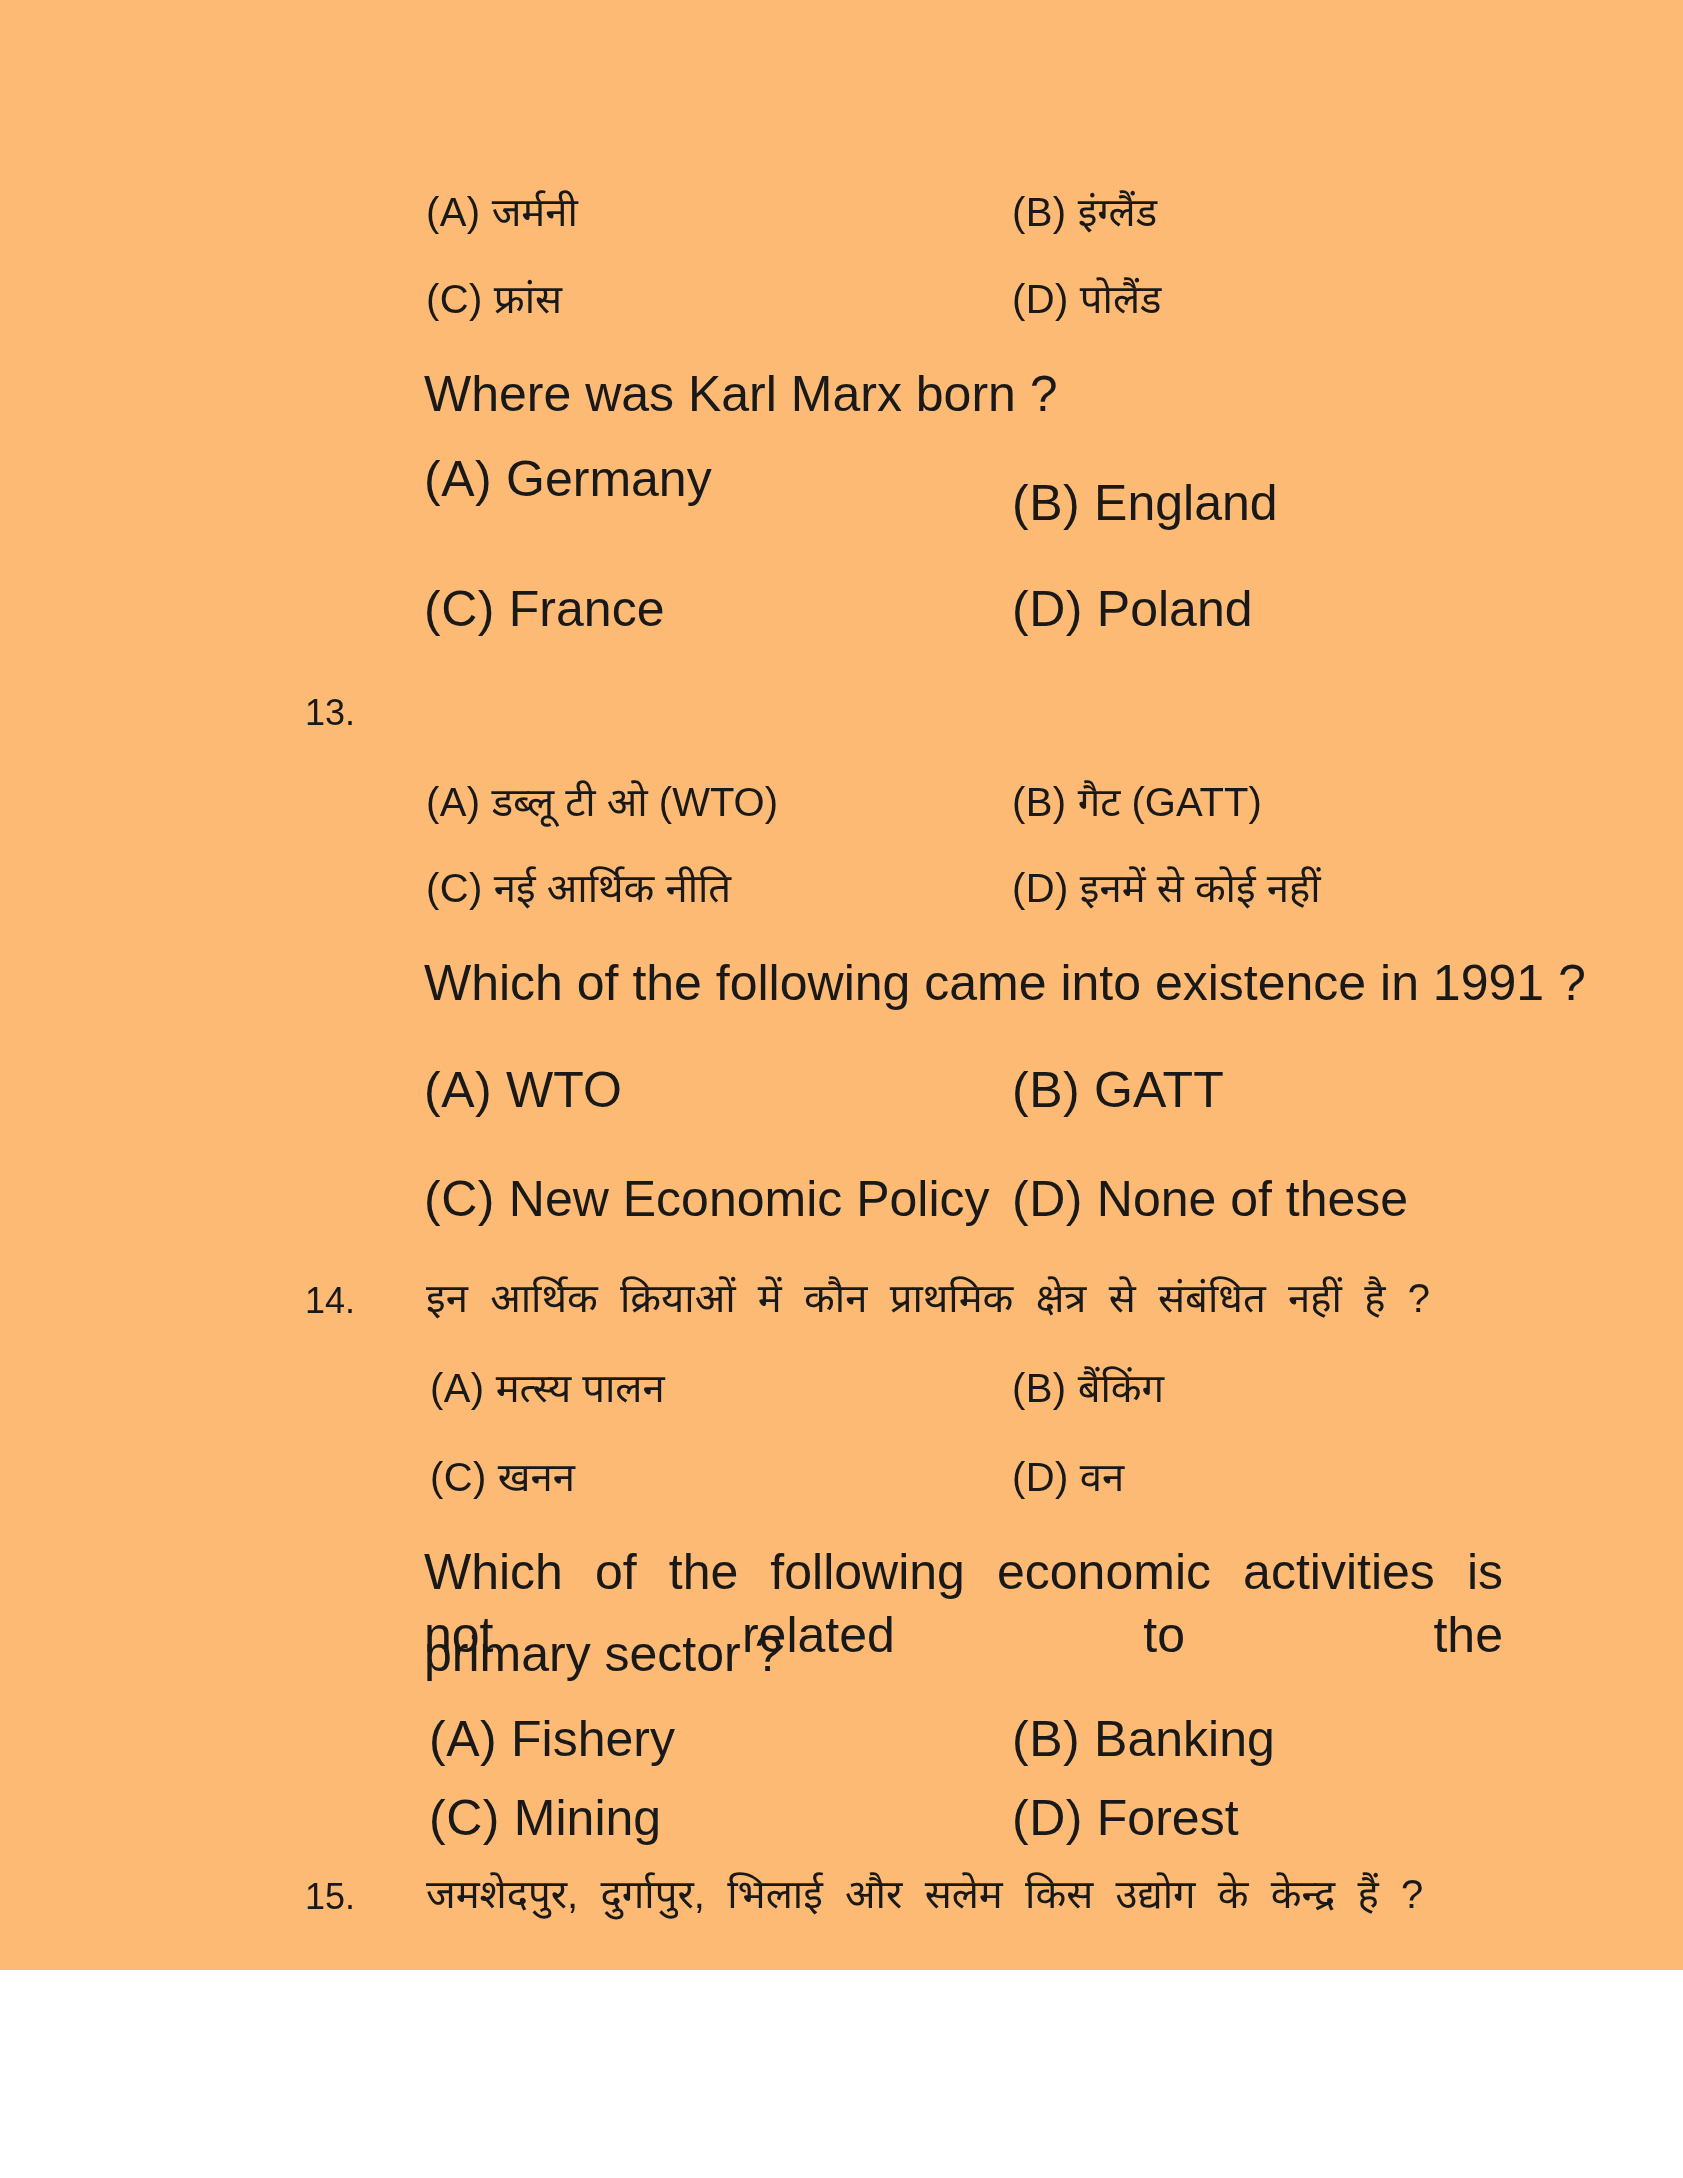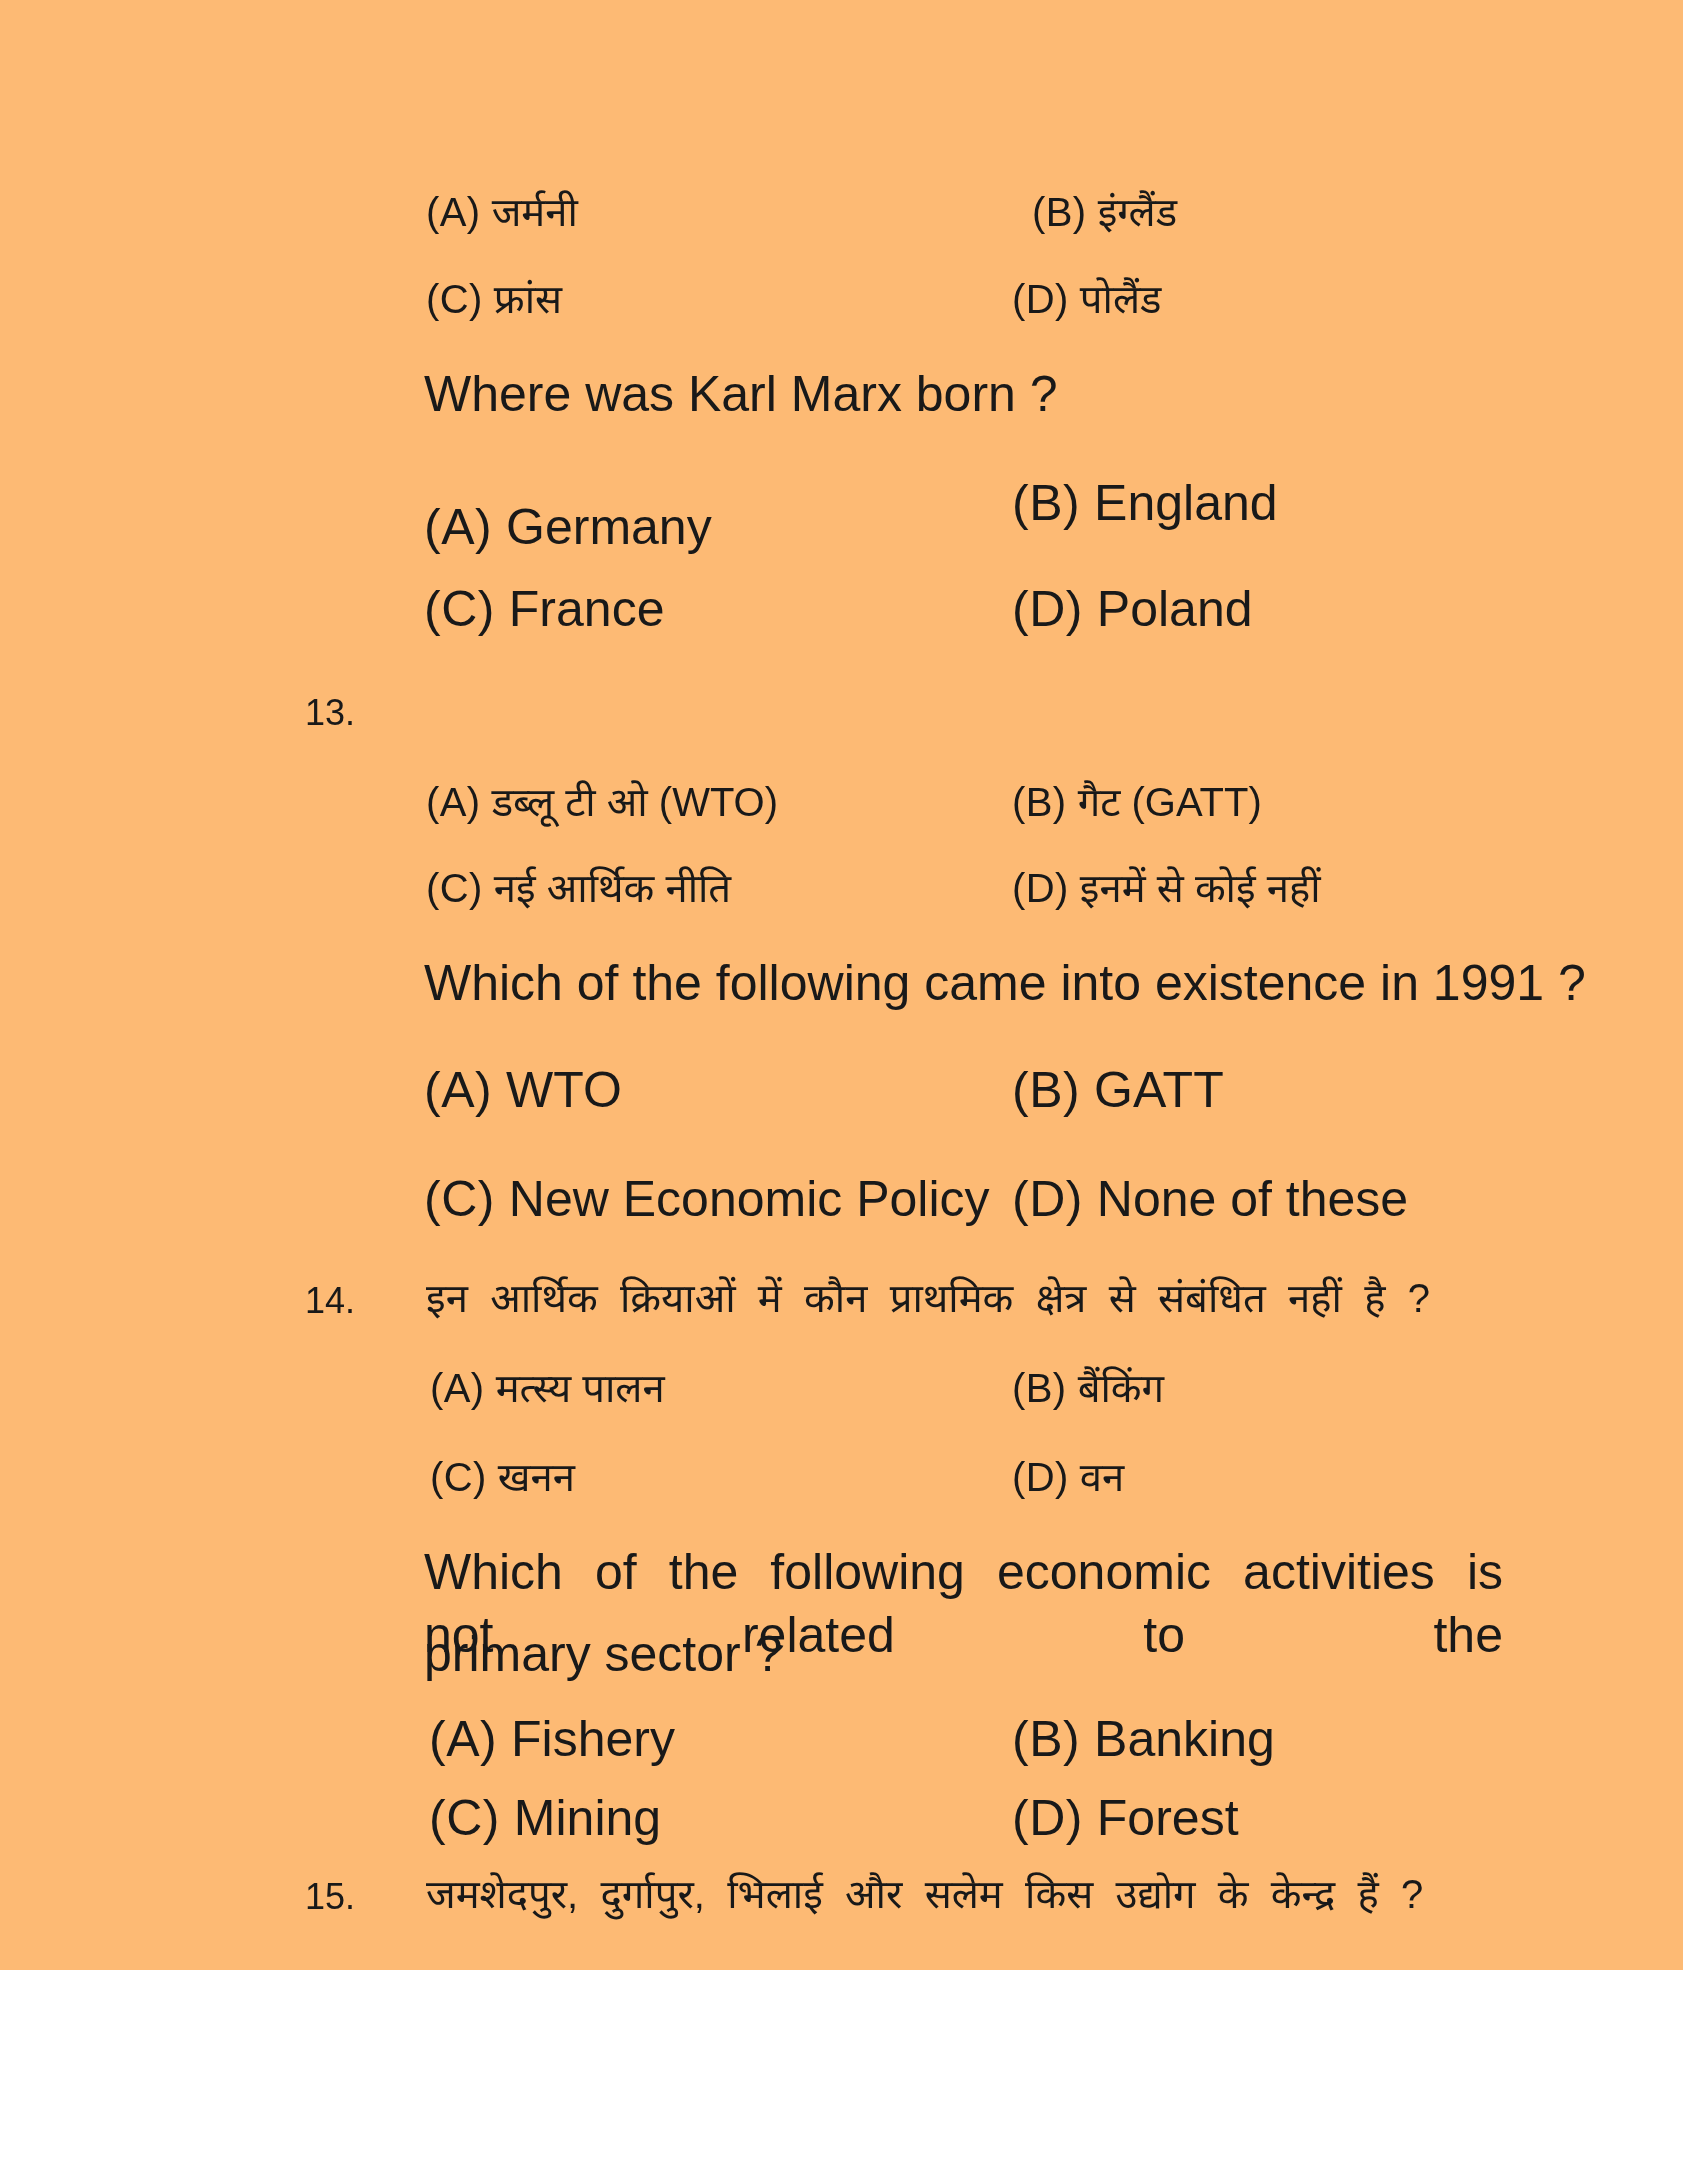--- a/index.html
+++ b/index.html
@@ -57,7 +57,7 @@
     <span class="lbl">(A)</span>
     <span>जर्मनी</span>
   </div>
-  <div class="row hi" style="top:187px; left:1012px;margin-left:20px;">
+  <div class="row hi" style="top:187px; left:1012px;">
     <span class="lbl">(B)</span>
     <span>इंग्लैंड</span>
   </div>

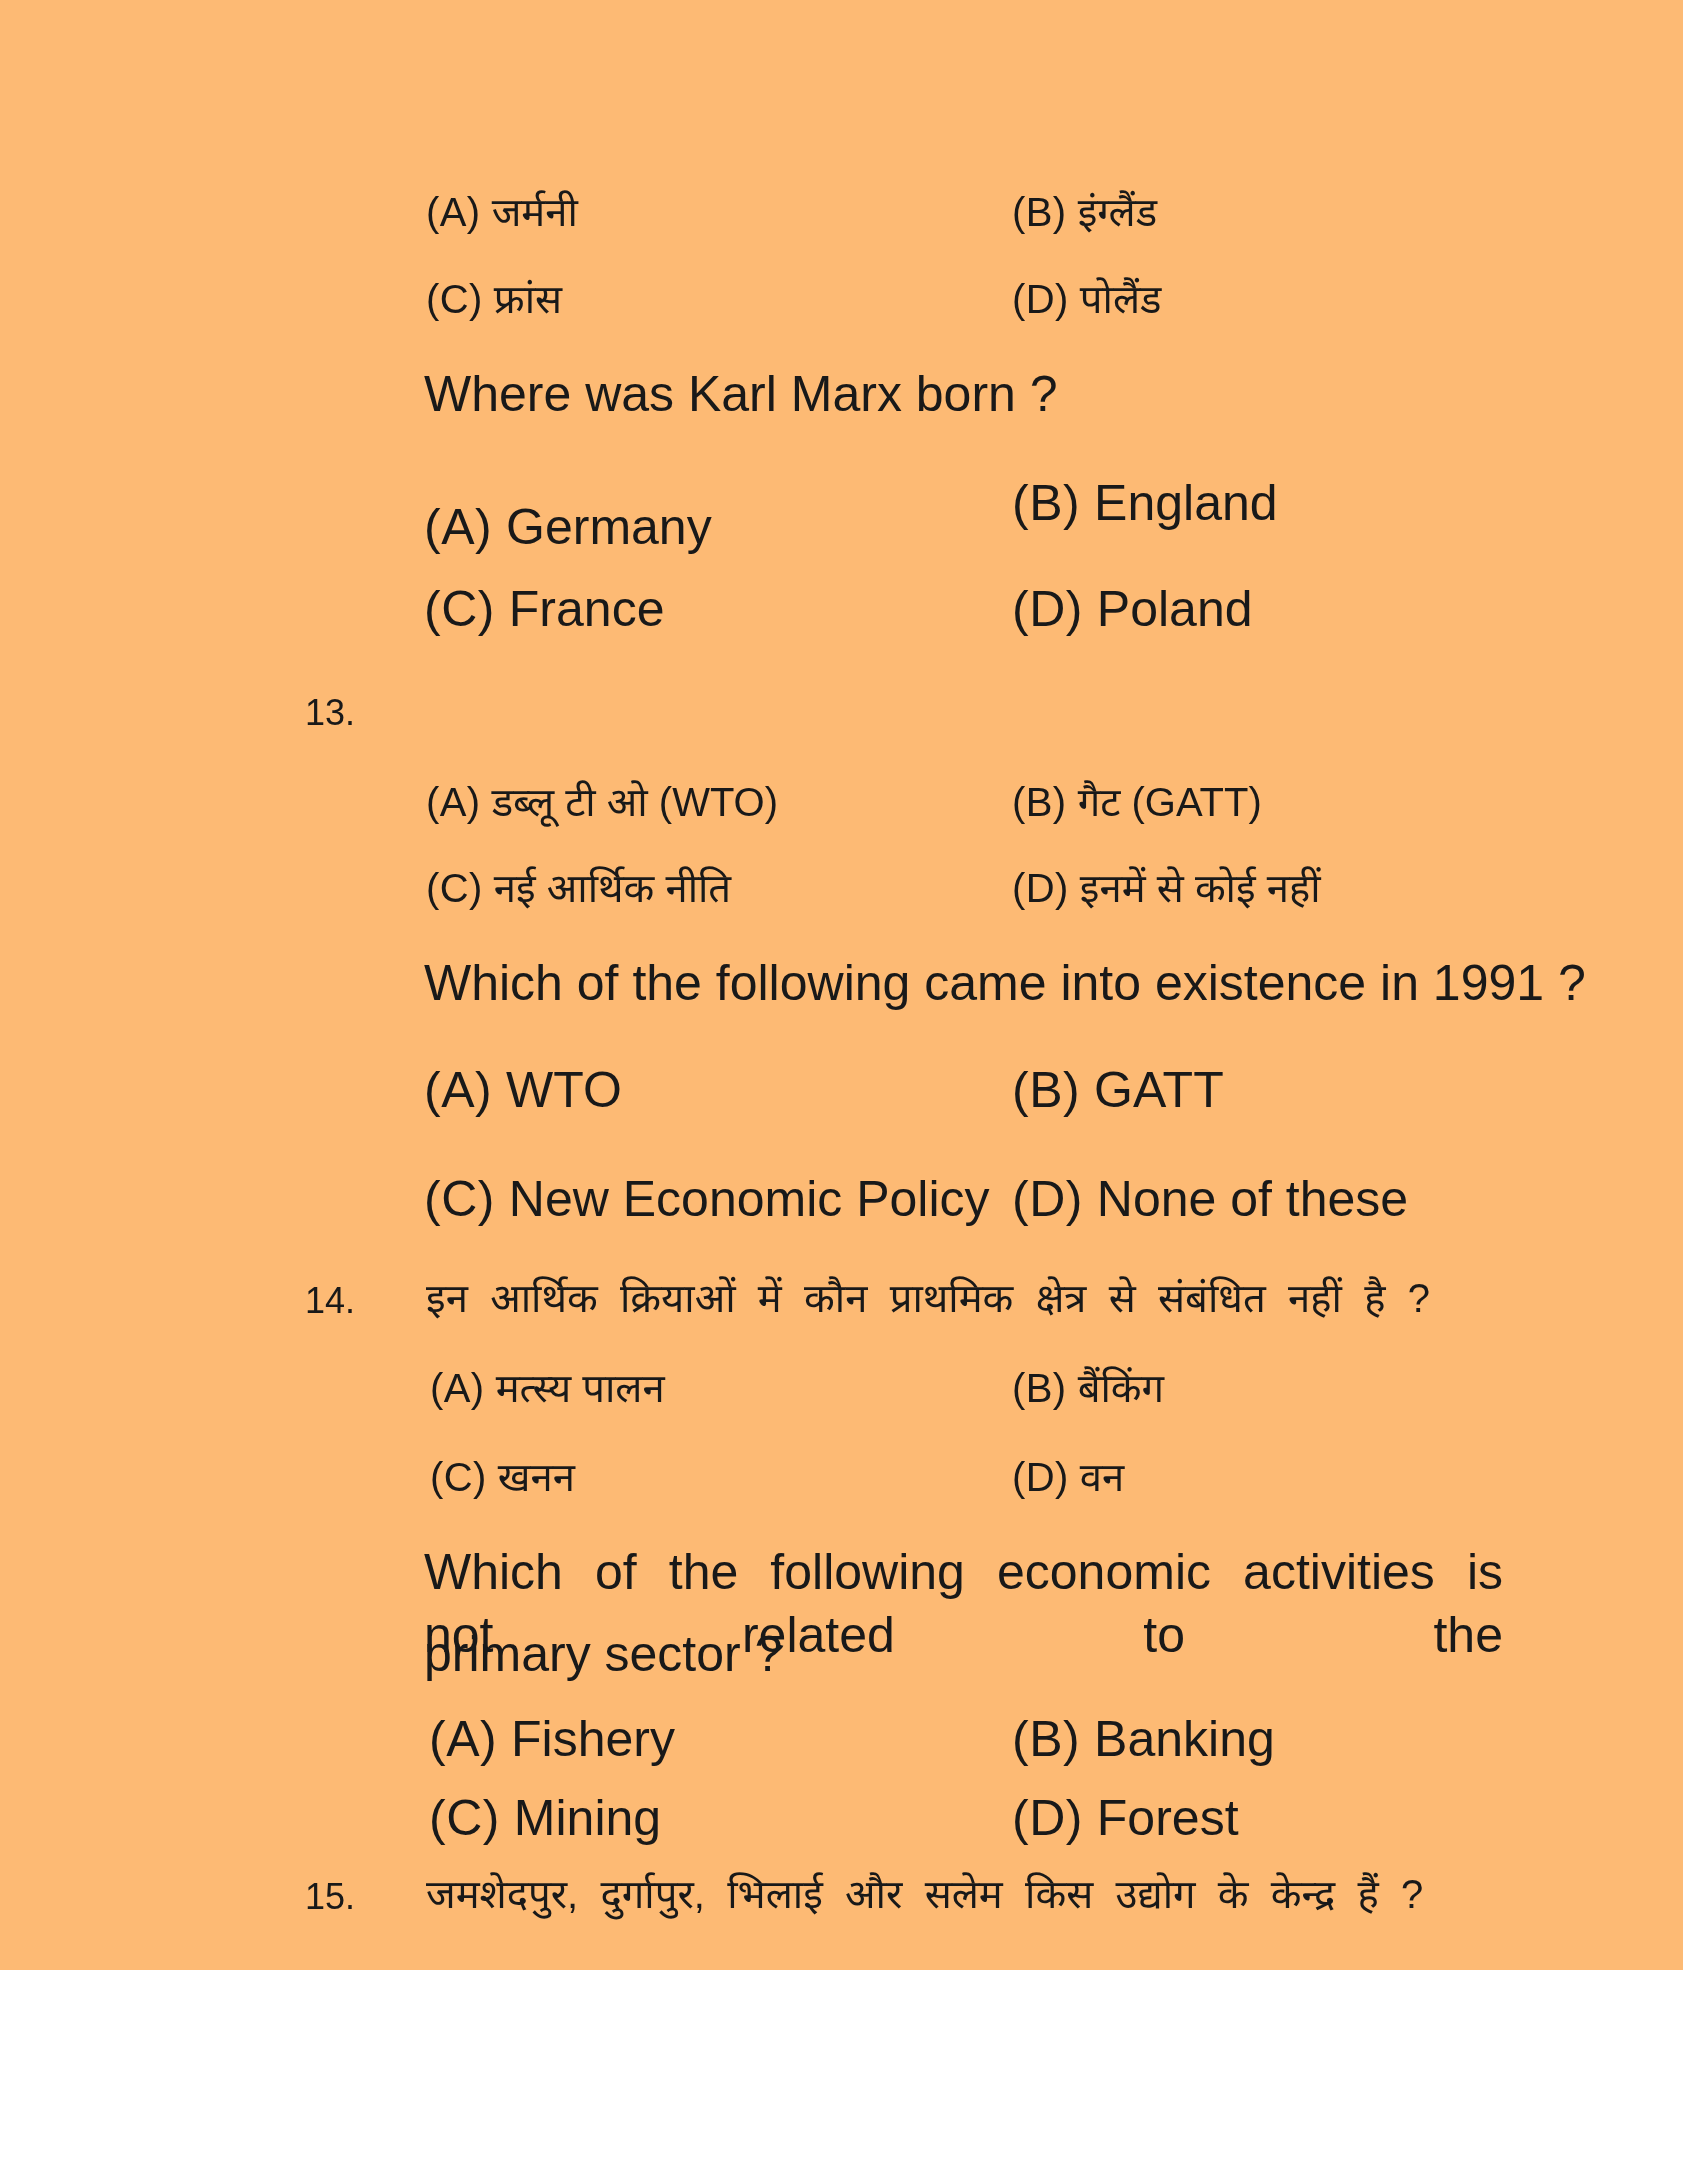--- a/index.html
+++ b/index.html
@@ -72,7 +72,7 @@
 
   <div class="row" style="top:363px; left:424px;">Where was Karl Marx born ?</div>
 
-  <div class="row" style="top:496px; left:424px;">
+  <div class="row" style="top:448px; left:424px;">
     <span class="lbl">(A)</span>
     <span>Germany</span>
   </div>

